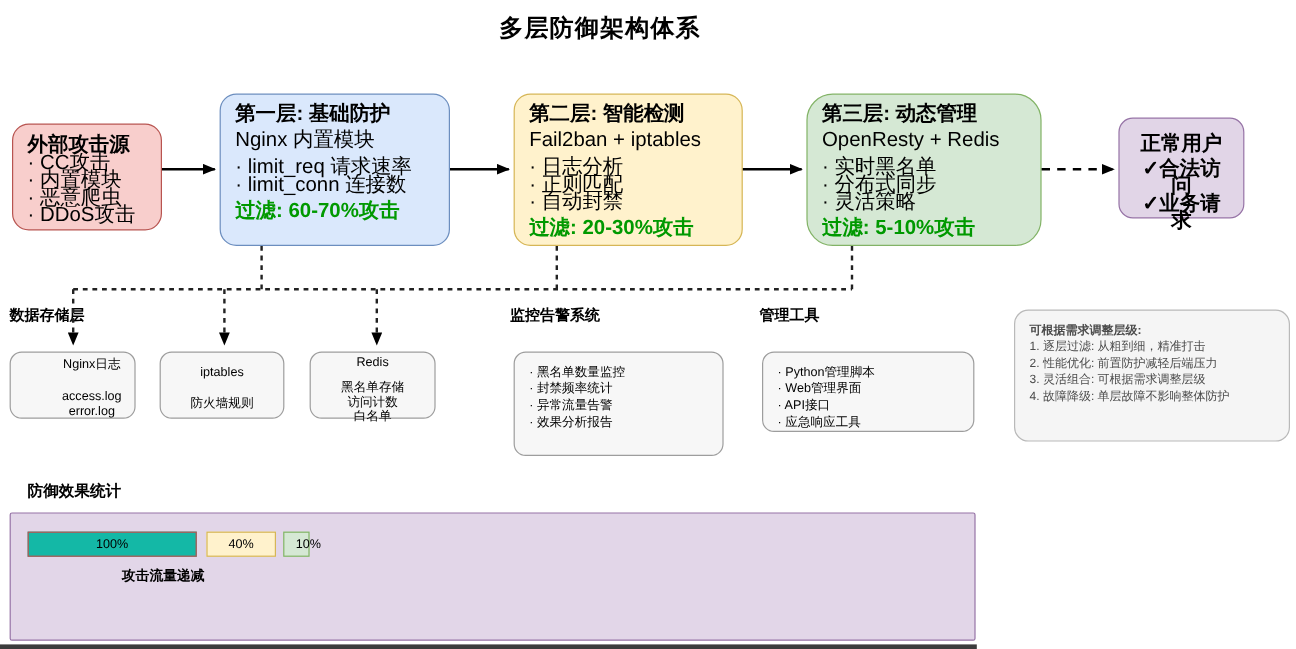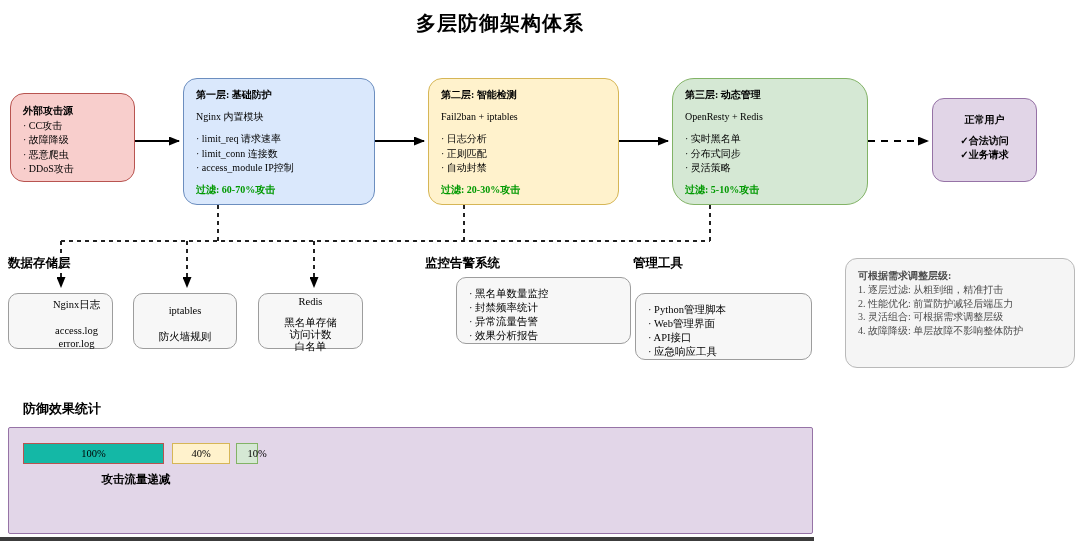--- a/index.html
+++ b/index.html
@@ -4,7 +4,7 @@
 <style>
   html,body{margin:0;padding:0;background:#fff;}
   .canvas{position:relative;width:1080px;height:541px;background:#fff;overflow:hidden;
-          font-family:Liberation Serif, serif;color:#000;}
+          font-family:Liberation Sans, sans-serif;color:#000;}
   .diagram-title{position:absolute;left:0;top:10px;width:1000px;text-align:center;
                  font-size:20px;font-weight:bold;letter-spacing:1px;}
   

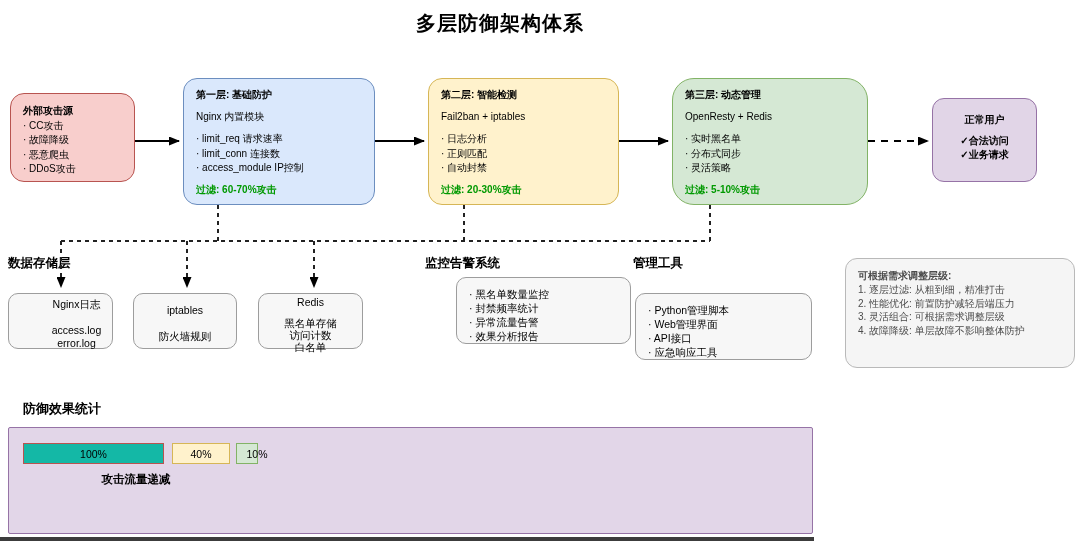--- a/index.html
+++ b/index.html
@@ -9,7 +9,7 @@
                  font-size:20px;font-weight:bold;letter-spacing:1px;}
   
   .fbox{position:absolute;box-sizing:border-box;border:1.5px solid;border-radius:14px;
-        font-size:10px;line-height:14.2px;padding:9px 12px;}
+        font-size:17px;line-height:14.2px;padding:9px 12px;}
   .box-attack{left:10px;top:93px;width:125px;height:89px;background:#f8cecc;border-color:#b85450;padding:10px 12px;}
   .box-layer1{left:183px;top:78px;width:192px;height:127px;background:#dae8fc;border-color:#6c8ebf;}
   .box-layer2{left:428px;top:78px;width:191px;height:127px;background:#fff2cc;border-color:#d6b656;}

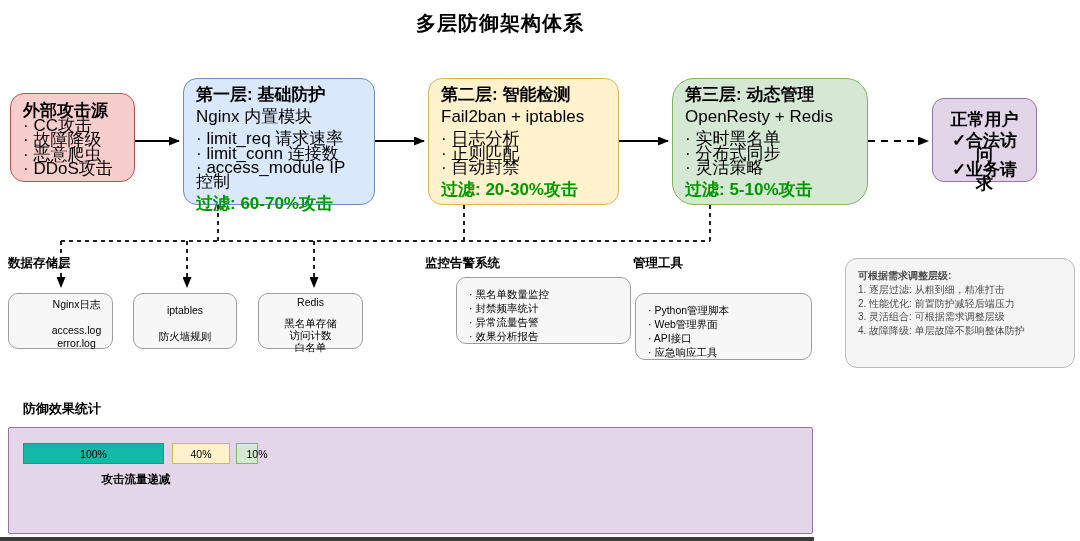--- a/index.html
+++ b/index.html
@@ -10,7 +10,7 @@
   
   .fbox{position:absolute;box-sizing:border-box;border:1.5px solid;border-radius:14px;
         font-size:17px;line-height:14.2px;padding:9px 12px;}
-  .box-attack{left:10px;top:93px;width:125px;height:89px;background:#f8cecc;border-color:#b85450;padding:10px 12px;}
+  .box-attack{left:10px;top:103px;width:125px;height:89px;background:#f8cecc;border-color:#b85450;padding:10px 12px;}
   .box-layer1{left:183px;top:78px;width:192px;height:127px;background:#dae8fc;border-color:#6c8ebf;}
   .box-layer2{left:428px;top:78px;width:191px;height:127px;background:#fff2cc;border-color:#d6b656;}
   .box-layer3{left:672px;top:78px;width:196px;height:127px;background:#d5e8d4;border-color:#82b366;border-radius:22px;}

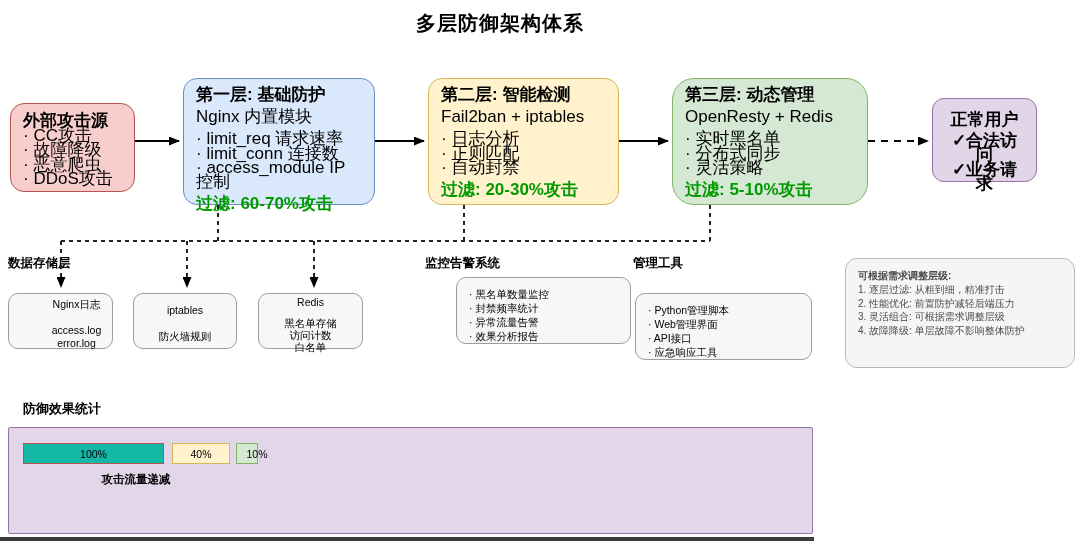--- a/index.html
+++ b/index.html
@@ -65,7 +65,7 @@
   <div class="fbox box-attack">
     <div class="bt0">外部攻击源</div>
     <div>· CC攻击</div>
-    <div>· 故障降级</div>
+    <div>· 内置模块</div>
     <div>· 恶意爬虫</div>
     <div>· DDoS攻击</div>
   </div>

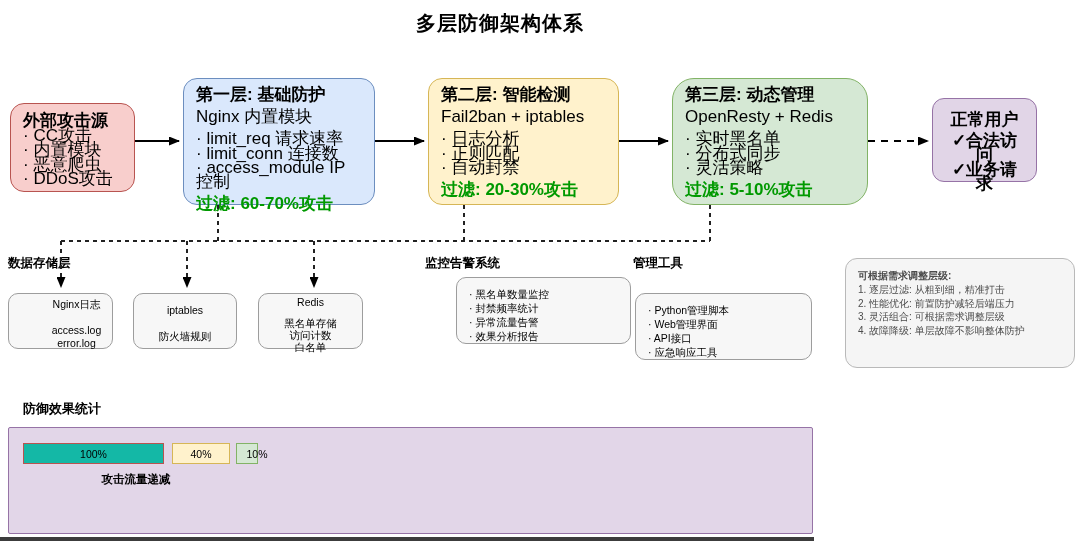--- a/index.html
+++ b/index.html
@@ -75,7 +75,6 @@
     <div class="bs">Nginx 内置模块</div>
     <div>· limit_req 请求速率</div>
     <div>· limit_conn 连接数</div>
-    <div>· access_module IP控制</div>
     <div class="bf">过滤: 60-70%攻击</div>
   </div>
 

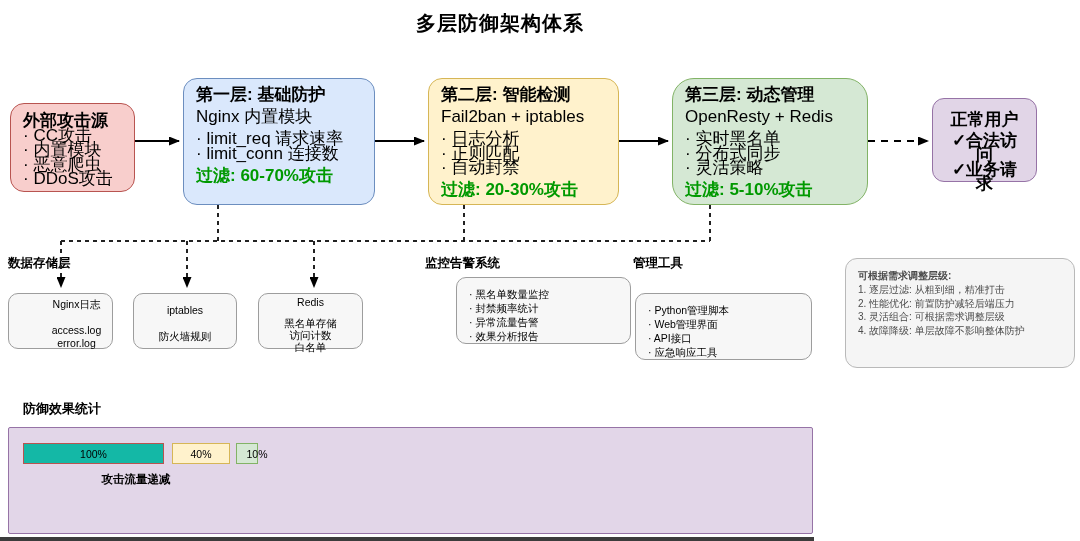--- a/index.html
+++ b/index.html
@@ -34,7 +34,7 @@
   .gb-ipt .gt{margin-bottom:13px;}
   .gb-redis{left:258px;top:293px;width:105px;height:56px;padding-top:2px;line-height:12px;}
   .gb-redis .gt{margin-bottom:9px;}
-  .gb-mon{left:428px;top:277px;width:175px;height:67px;margin-left:28px;}
+  .gb-mon{left:428px;top:293px;width:175px;height:87px;}
   .gb-mgmt{left:635px;top:293px;width:177px;height:67px;}
   
   .note{position:absolute;left:845px;top:258px;width:230px;height:110px;box-sizing:border-box;

